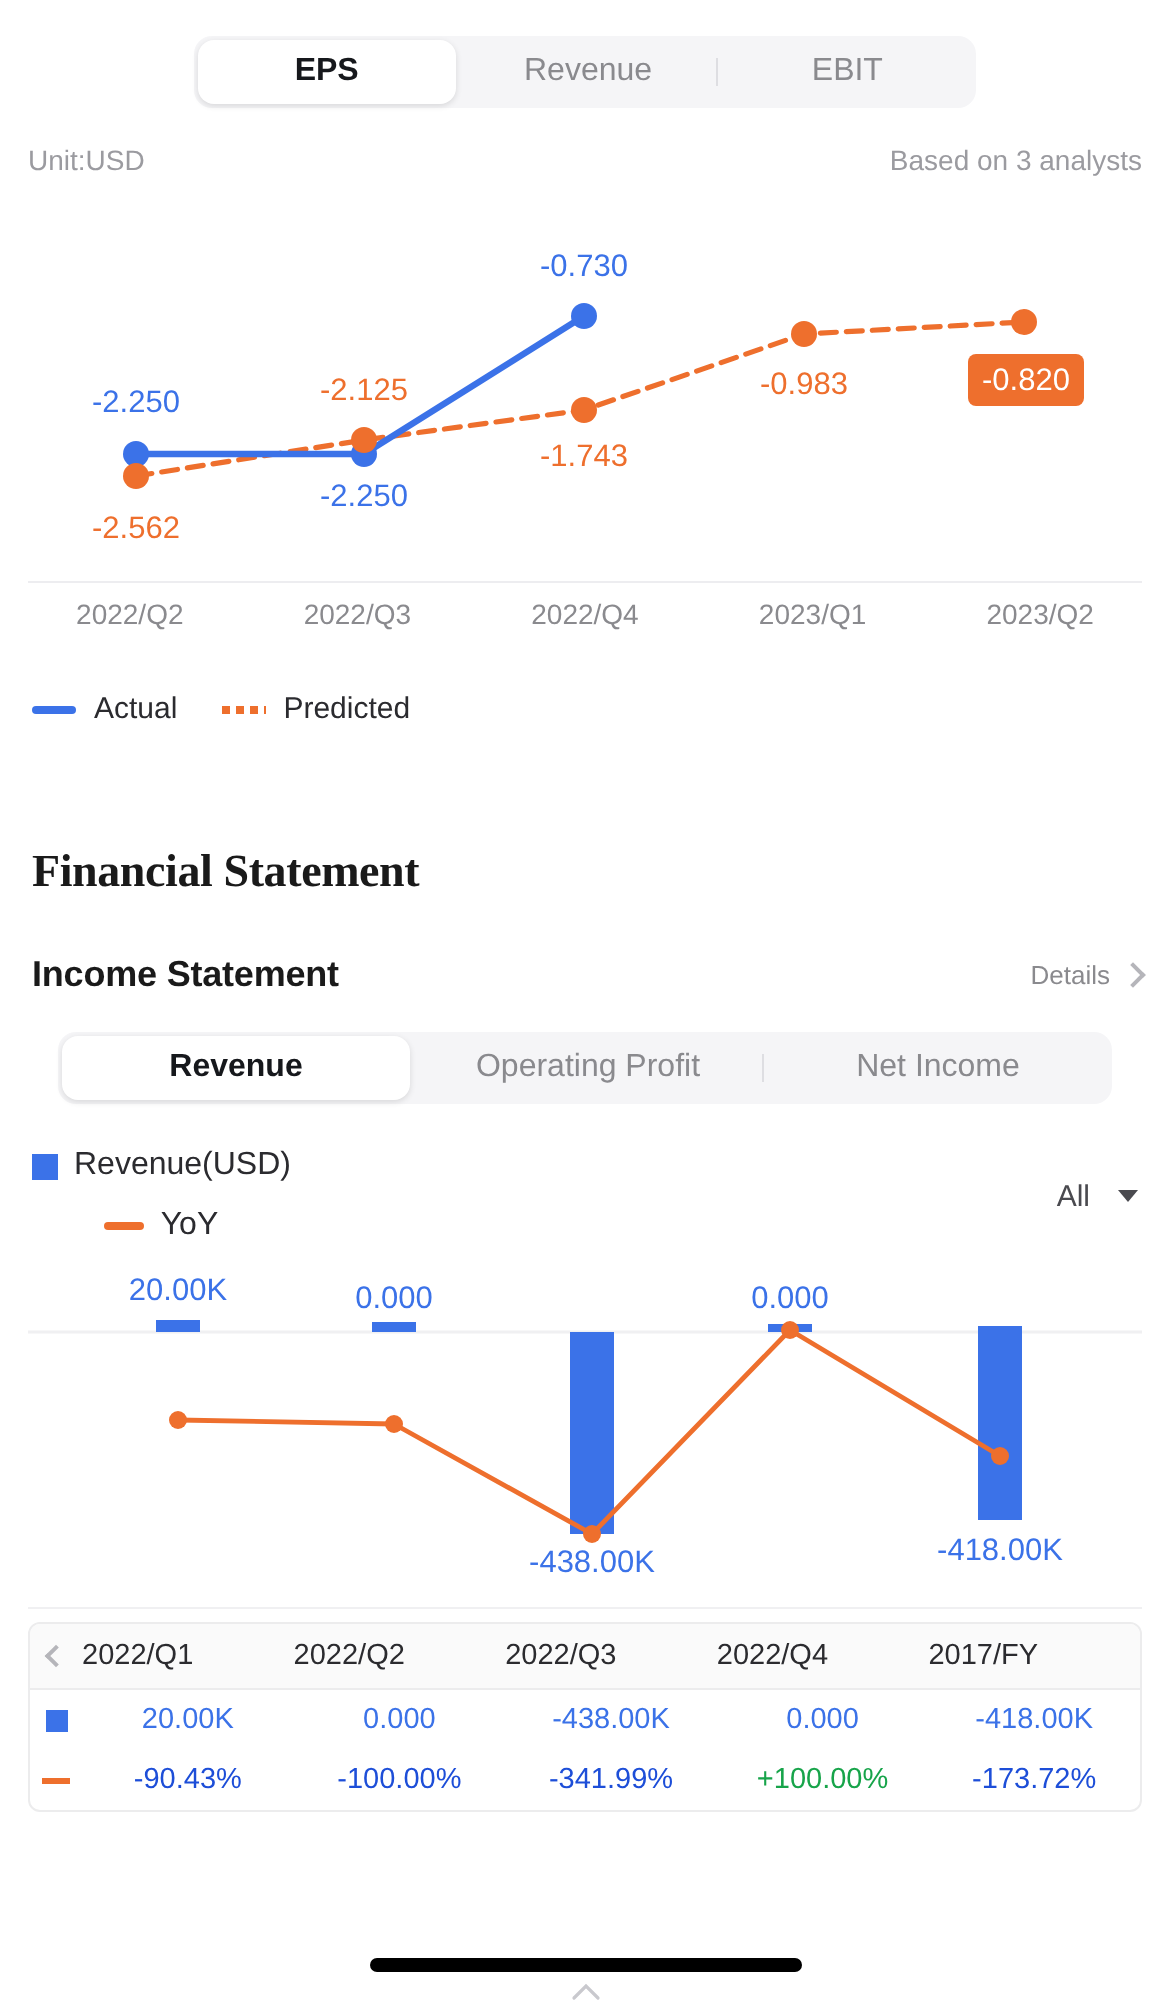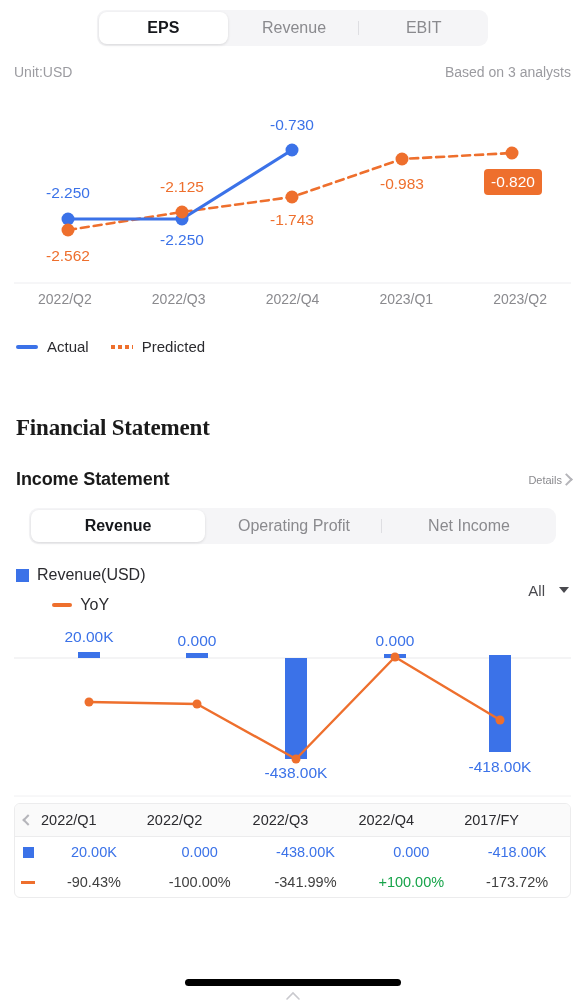--- a/index.html
+++ b/index.html
@@ -13,7 +13,7 @@
   }
 
   
-  .seg-wrap { padding:10px 97px 0 97px; }
+  .seg-wrap { padding:18px 97px 0 97px; }
   .seg {
     display:flex;
     background:#f5f5f7;

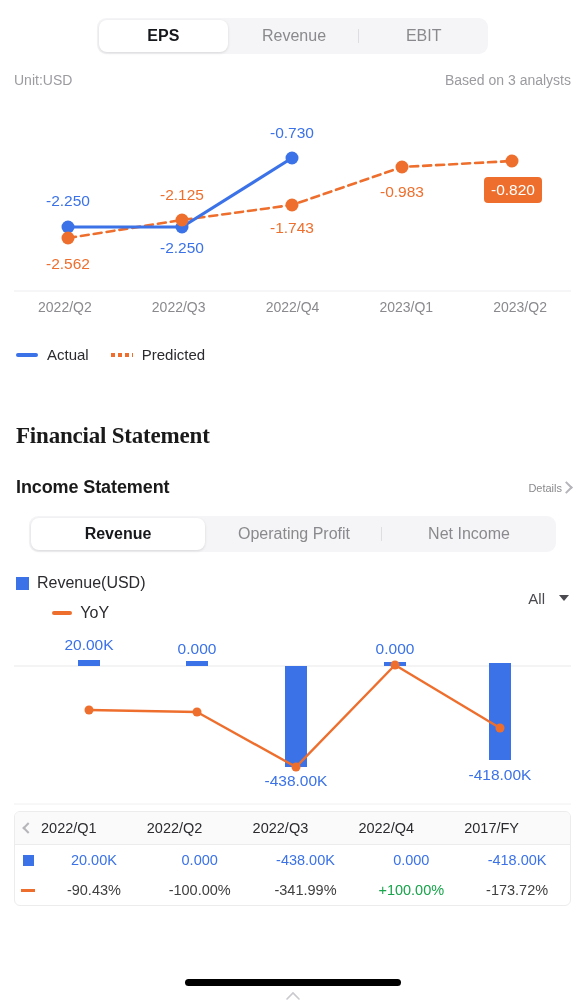--- a/index.html
+++ b/index.html
@@ -77,7 +77,7 @@
     padding:28px 14px 0 16px;
   }
   .is-row .lbl { font-size:18px; font-weight:bold; letter-spacing:-0.1px; }
-  .is-row .det { display:flex; align-items:center; font-size:11px; color:#8a8a8e; cursor:pointer; }
+  .is-row .det { display:flex; align-items:center; gap:7px; font-size:13px; color:#8a8a8e; cursor:pointer; }
   .chev { width:9px; height:9px; border-right:2px solid #b5b5ba; border-top:2px solid #b5b5ba; transform:rotate(45deg); }
 
   .seg-wrap2 { padding:18px 29px 0 29px; }

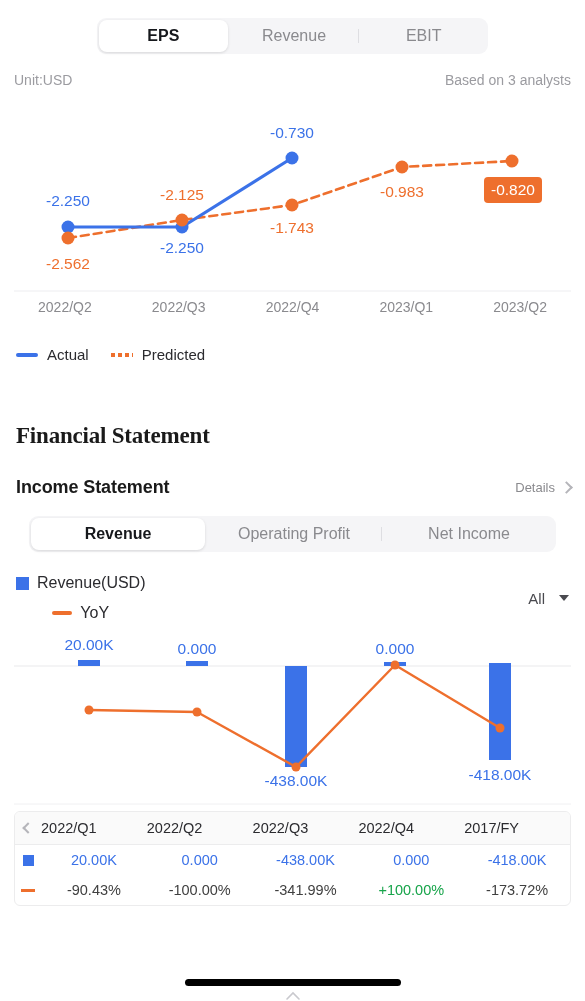--- a/index.html
+++ b/index.html
@@ -112,7 +112,7 @@
   .tbl-row .mk { width:26px; display:flex; align-items:center; justify-content:center; }
   .tbl-row .cell { flex:1; text-align:center; font-size:14.5px; }
   .c-blue { color:#3b72e8; }
-  .c-red  { color:#404040; }
+  .c-red  { color:#1d4ed8; }
   .c-green{ color:#17a44a; }
   .mk-sq { width:11px;height:11px;background:#3b72e8; }
   .mk-ln { width:14px;height:3px;background:#ee6f2d; }

